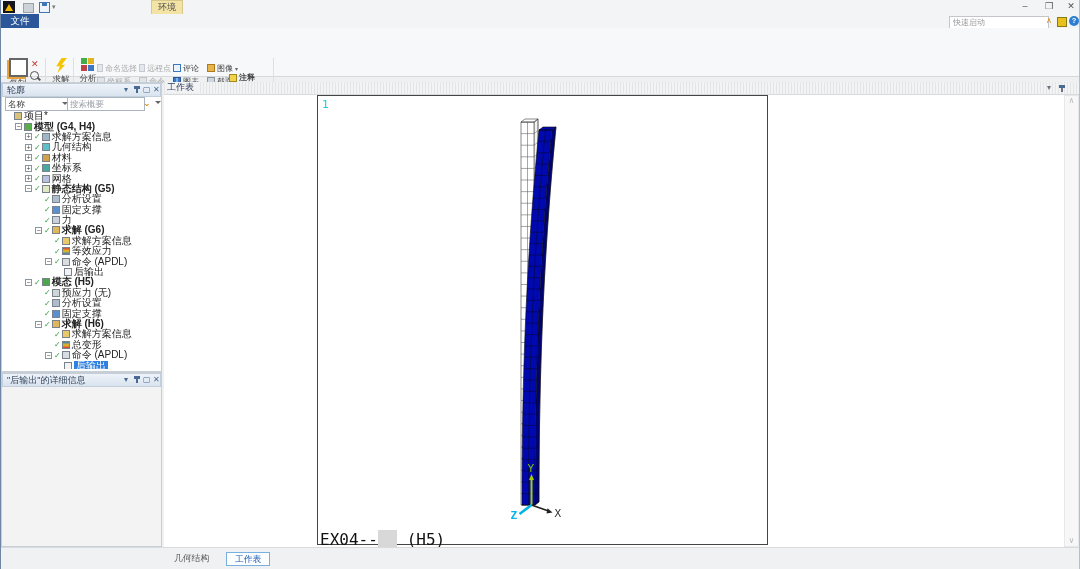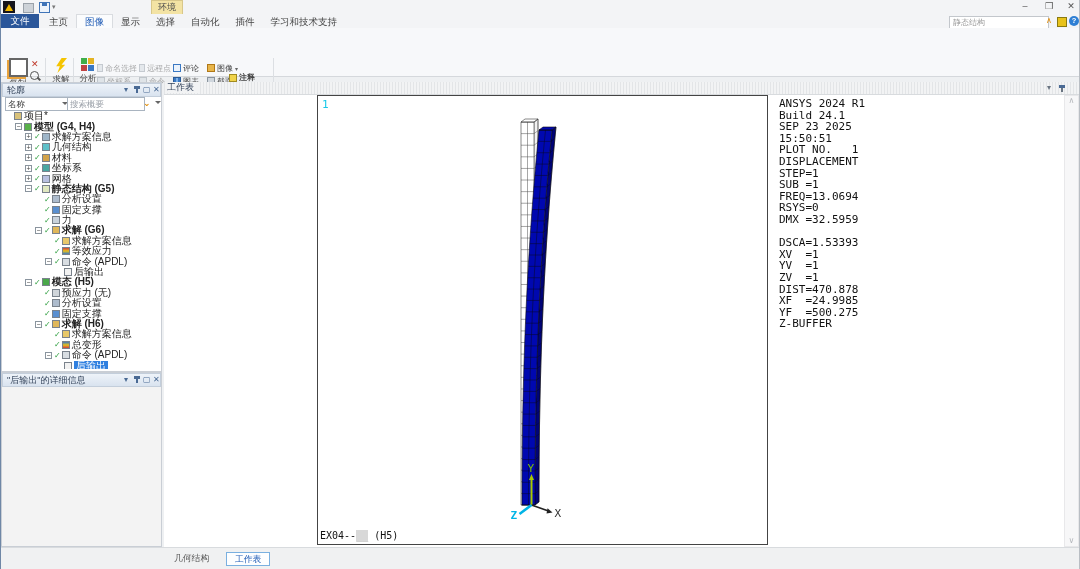--- a/index.html
+++ b/index.html
@@ -118,7 +118,6 @@
 
   <div id="tabrow" class="abs"></div>
   <div id="filetab" class="abs">文件</div>
-  <div id="rtabs" class="abs"><span class="rtab">主页</span><span class="rtab active">图像</span><span class="rtab">显示</span><span class="rtab">选择</span><span class="rtab">自动化</span><span class="rtab">插件</span><span class="rtab">学习和技术支持</span></div>
   <div id="quick" class="abs">静态结构</div>
   <div id="collapse-ribbon" class="abs">∧</div>
   <div id="feedback" class="abs"></div>

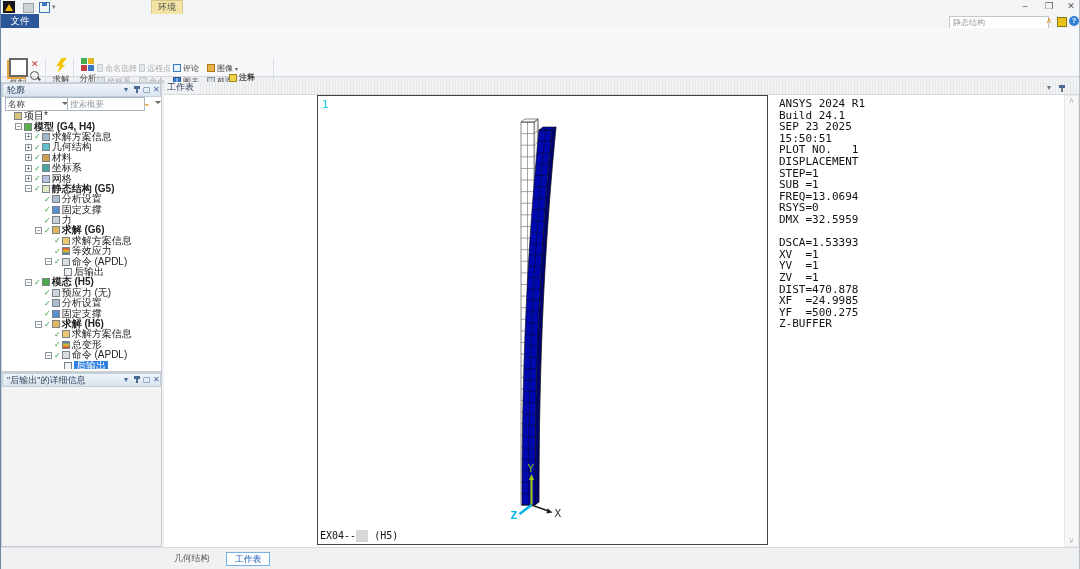--- a/index.html
+++ b/index.html
@@ -118,7 +118,7 @@
 
   <div id="tabrow" class="abs"></div>
   <div id="filetab" class="abs">文件</div>
-  <div id="quick" class="abs">静态结构</div>
+  <div id="quick" class="abs">快速启动</div>
   <div id="collapse-ribbon" class="abs">∧</div>
   <div id="feedback" class="abs"></div>
   <div id="help" class="abs">?</div>

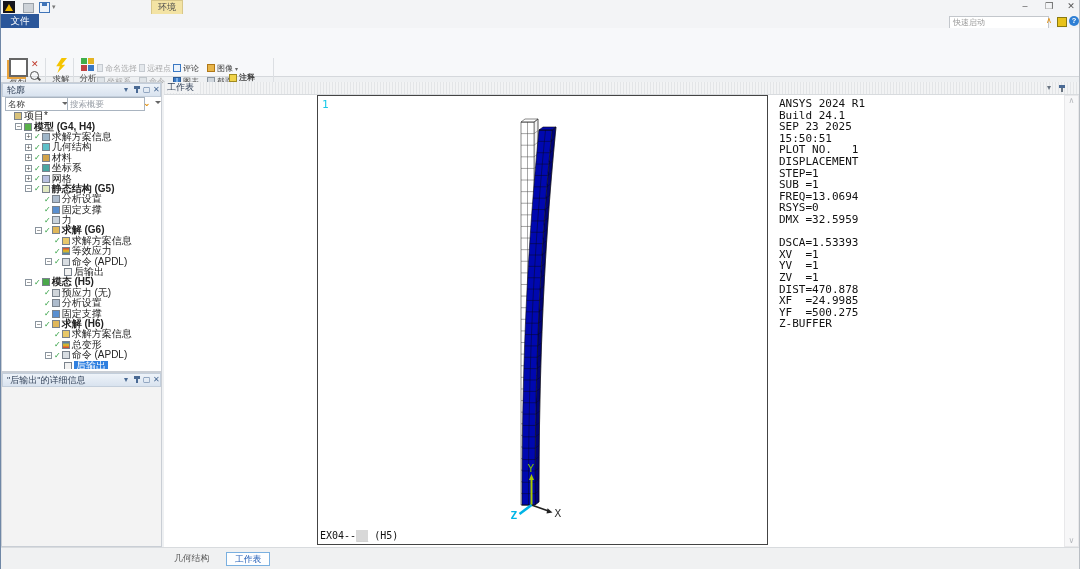--- a/index.html
+++ b/index.html
@@ -537,26 +537,6 @@
       <div id="winnum">1</div>
       <div id="caption"><span>EX04--</span><span class="gap">__</span><span> (H5)</span></div>
     </div>
-    <pre id="legend">ANSYS 2024 R1
-Build 24.1
-SEP 23 2025
-15:50:51
-PLOT NO.   1
-DISPLACEMENT
-STEP=1
-SUB =1
-FREQ=13.0694
-RSYS=0
-DMX =32.5959
-
-DSCA=1.53393
-XV  =1
-YV  =1
-ZV  =1
-DIST=470.878
-XF  =24.9985
-YF  =500.275
-Z-BUFFER</pre>
     <div id="wsscroll">∧<span style="position:absolute;bottom:1px;left:0;right:0">∨</span></div>
   </div>
 

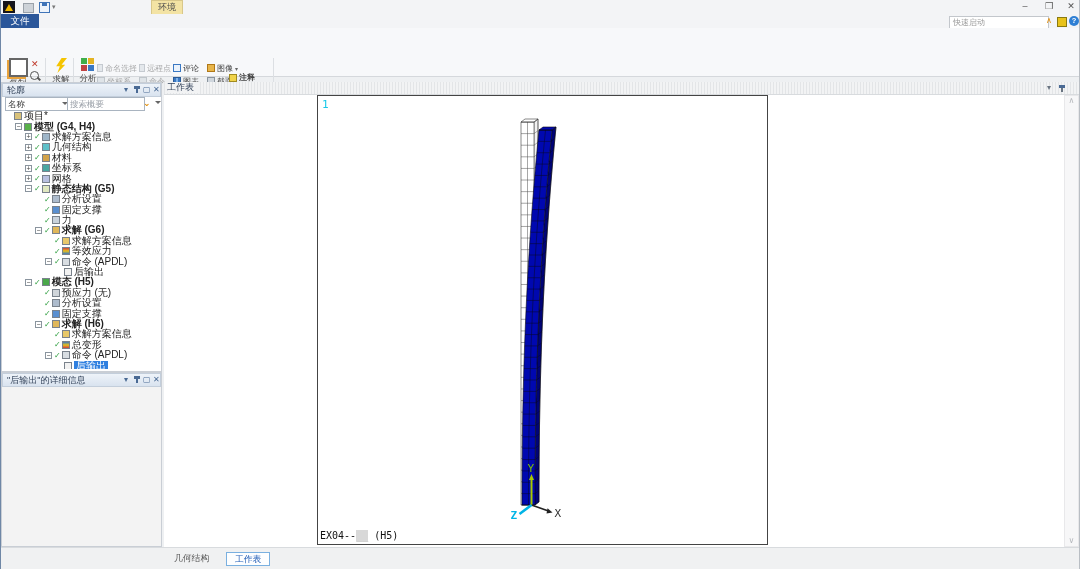--- a/index.html
+++ b/index.html
@@ -87,7 +87,7 @@
   #plotframe{position:absolute;left:153px;top:13px;width:451px;height:450px;border:1px solid #444;background:#fff;box-sizing:border-box;}
   #plotsvg{position:absolute;left:0;top:0;}
   #winnum{position:absolute;left:4px;top:2px;color:#18c8e8;font-family:"DejaVu Sans Mono","Liberation Mono",monospace;font-size:11px;}
-  #caption{position:absolute;left:2px;top:434px;font-family:"DejaVu Sans Mono","Liberation Mono",monospace;font-size:10px;color:#111;}
+  #caption{position:absolute;left:2px;top:434px;font-family:"DejaVu Sans Mono","Liberation Mono",monospace;font-size:16px;color:#111;}
   #caption .gap{color:#999;background:#d8d8d8;}
   #legend{position:absolute;left:615px;top:16px;margin:0;font-family:"DejaVu Sans Mono","Liberation Mono",monospace;font-size:11px;line-height:11.6px;color:#111;white-space:pre;}
   #wsscroll{position:absolute;right:2px;top:13px;width:13px;height:450px;background:#f7f7f8;border:1px solid #e8e8ea;color:#b5b8bc;font-size:8px;text-align:center;}

